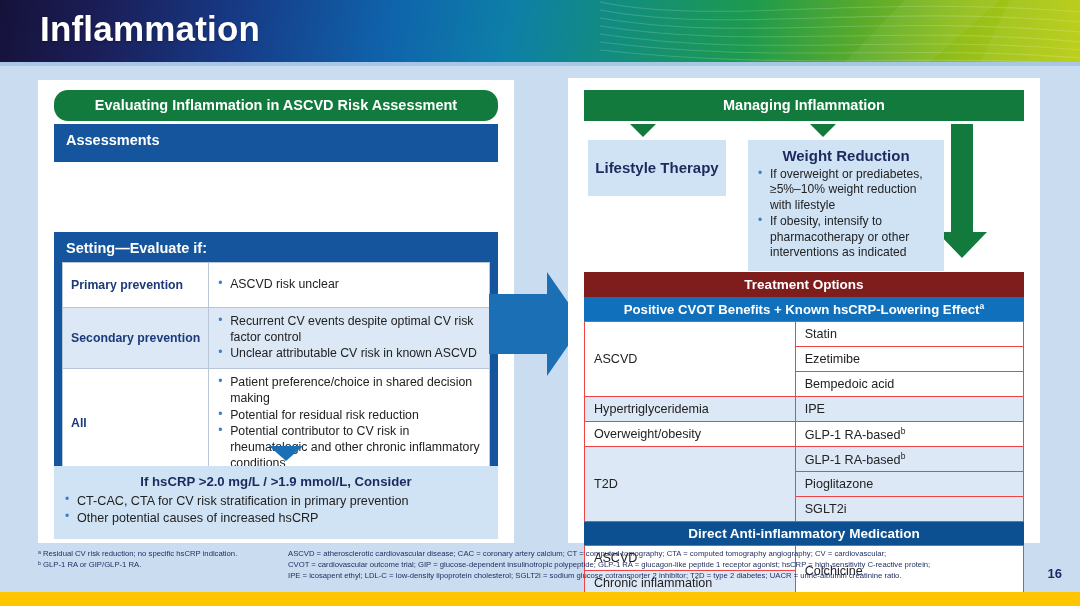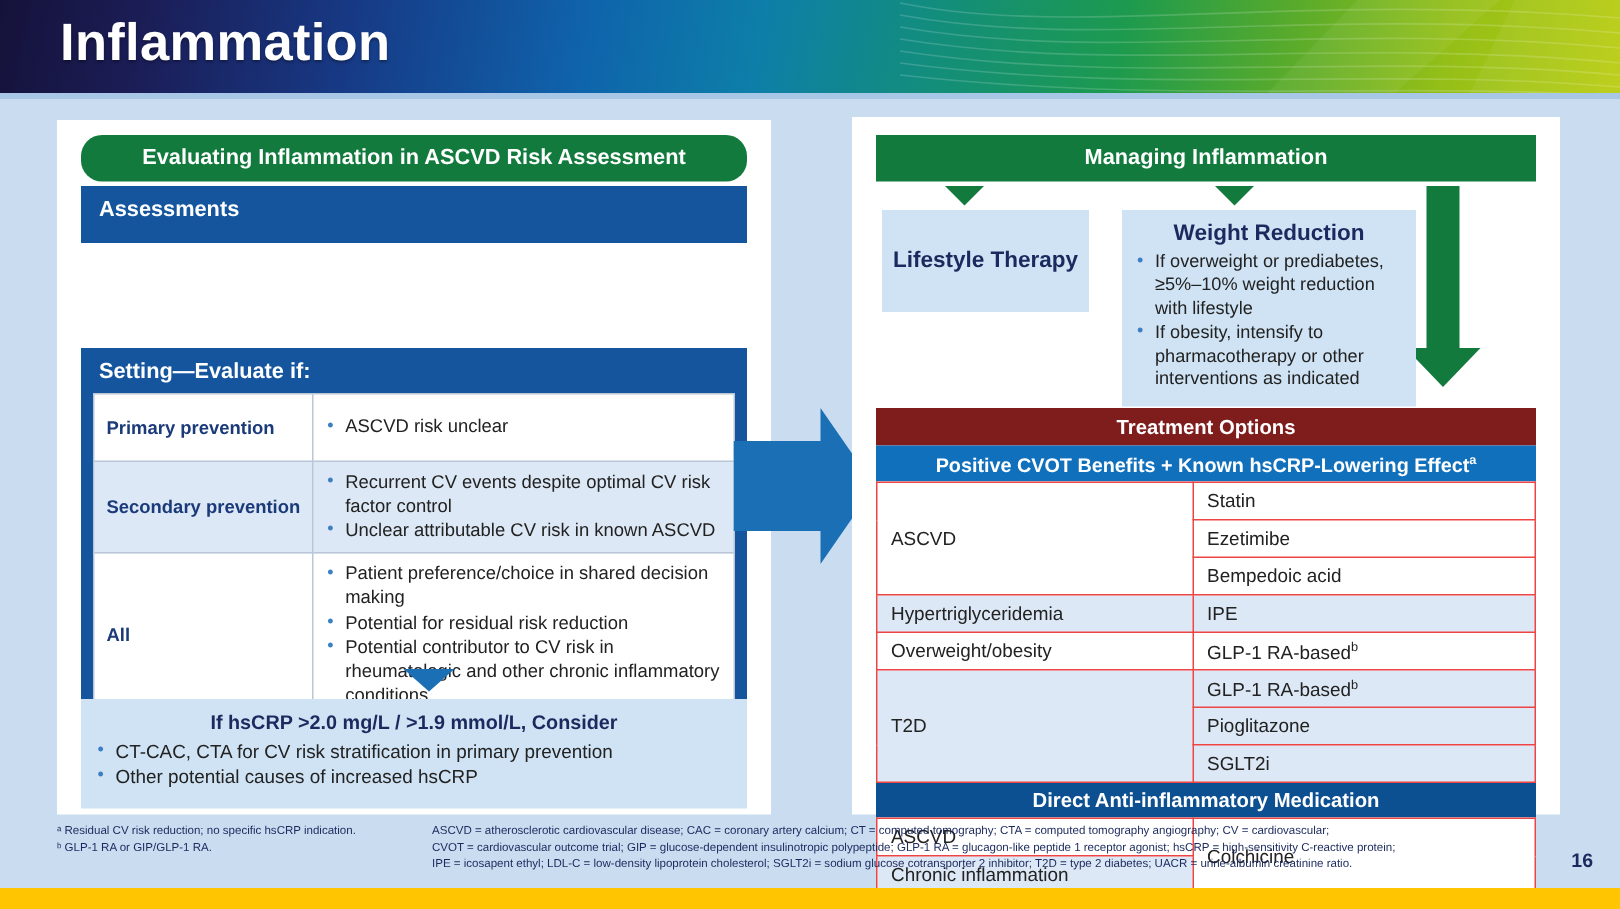--- a/index.html
+++ b/index.html
@@ -83,7 +83,7 @@
   .gstem{position:absolute;left:383px;top:46px;width:22px;height:108px;background:#127a3d;}
   .gtip{position:absolute;left:369px;top:154px;width:0;height:0;border-left:25px solid transparent;border-right:25px solid transparent;border-top:26px solid #127a3d;}
   #lifestyle-box{
-    position:absolute;left:20px;top:62px;width:138px;height:68px;
+    position:absolute;left:20px;top:62px;width:138px;height:56px;
     background:#cfe3f4;display:flex;align-items:center;justify-content:center;
   }
   #lifestyle-box .t{font-weight:bold;font-size:15px;color:#1b2a5e;text-align:center;line-height:1.22;}

